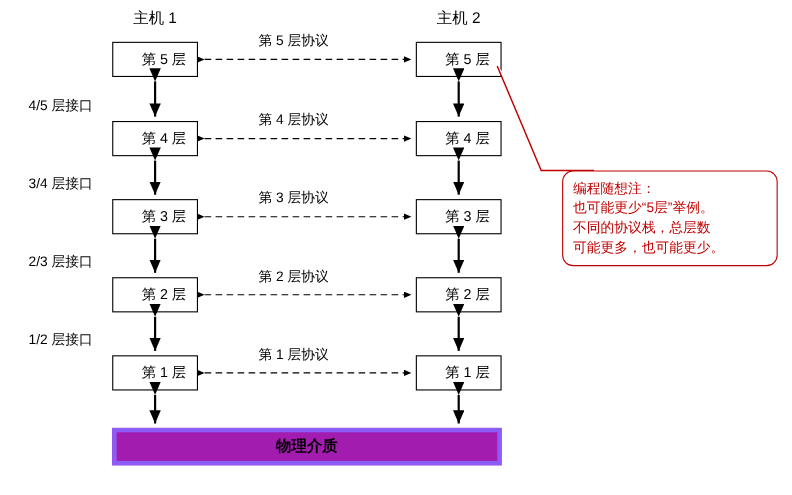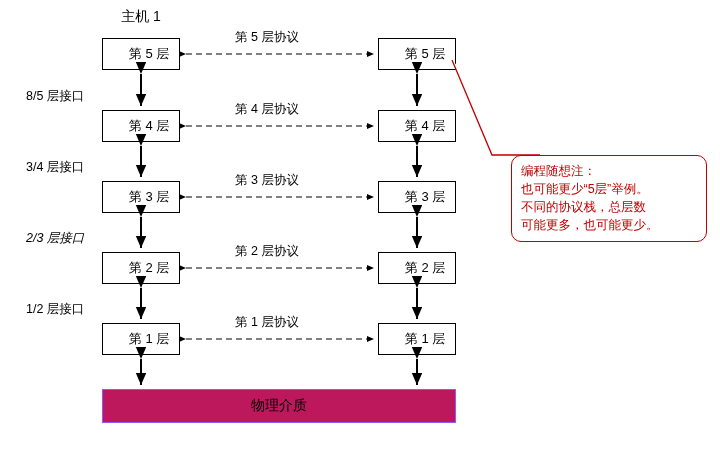--- a/index.html
+++ b/index.html
@@ -91,6 +91,7 @@
 <div id="canvas">
 
   <div class="host-title" style="left:96px; top:8px; width:90px;">主机 1</div>
+  <div class="host-title" style="left:372px; top:8px; width:90px;">主机 2</div>
 
   <div class="layer-box" style="left:102px; top:38px;">第 5 层</div>
   <div class="layer-box" style="left:102px; top:110px;">第 4 层</div>

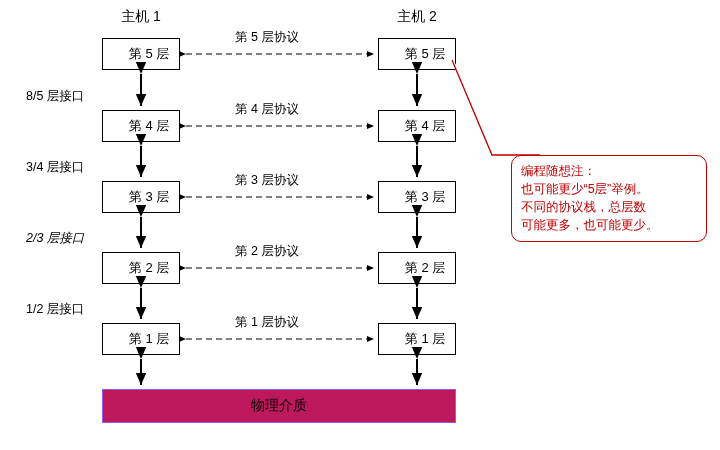--- a/index.html
+++ b/index.html
@@ -152,7 +152,7 @@
   <div class="protocol-label" style="left:232px; top:243px; width:96px;">第 2 层协议</div>
   <div class="protocol-label" style="left:232px; top:314px; width:96px;">第 1 层协议</div>
 
-  <div class="iface-label" style="left:26px; top:88px;">8/5 层接口</div>
+  <div class="iface-label" style="left:26px; top:88px;">4/5 层接口</div>
   <div class="iface-label" style="left:26px; top:159px;">3/4 层接口</div>
   <div class="iface-label" style="left:26px; top:230px;font-style:italic;">2/3 层接口</div>
   <div class="iface-label" style="left:26px; top:301px;">1/2 层接口</div>

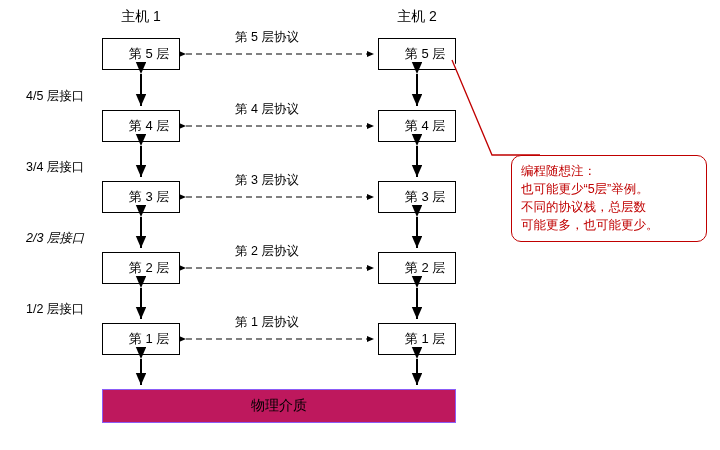--- a/index.html
+++ b/index.html
@@ -154,7 +154,7 @@
 
   <div class="iface-label" style="left:26px; top:88px;">4/5 层接口</div>
   <div class="iface-label" style="left:26px; top:159px;">3/4 层接口</div>
-  <div class="iface-label" style="left:26px; top:230px;font-style:italic;">2/3 层接口</div>
+  <div class="iface-label" style="left:26px; top:230px;">2/3 层接口</div>
   <div class="iface-label" style="left:26px; top:301px;">1/2 层接口</div>
 
   <div class="callout" style="left:511px; top:155px; width:196px;">

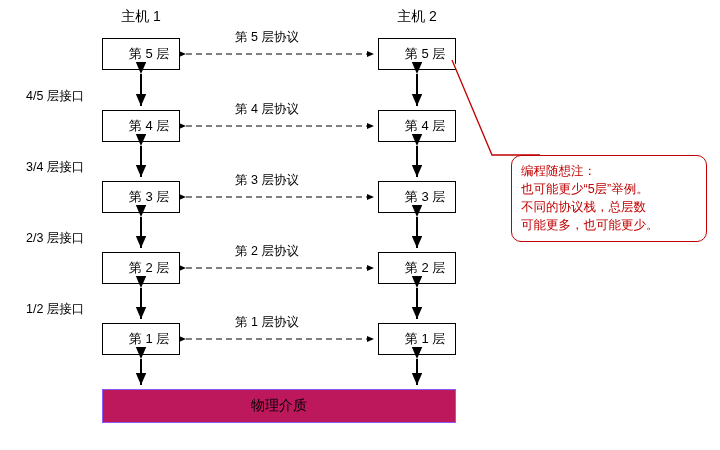--- a/index.html
+++ b/index.html
@@ -40,14 +40,15 @@
   }
   .medium-box {
     position: absolute;
-    border: 1px solid #8b5cf6;
-    background: #be185d;
+    border: 4px solid #8b5cf6;
+    background: #a21caf;
     box-sizing: border-box;
     display: flex;
     align-items: center;
     justify-content: center;
     font-size: 14px;
     color: #000;
+    font-weight: bold;
   }
   .protocol-label {
     position: absolute;

